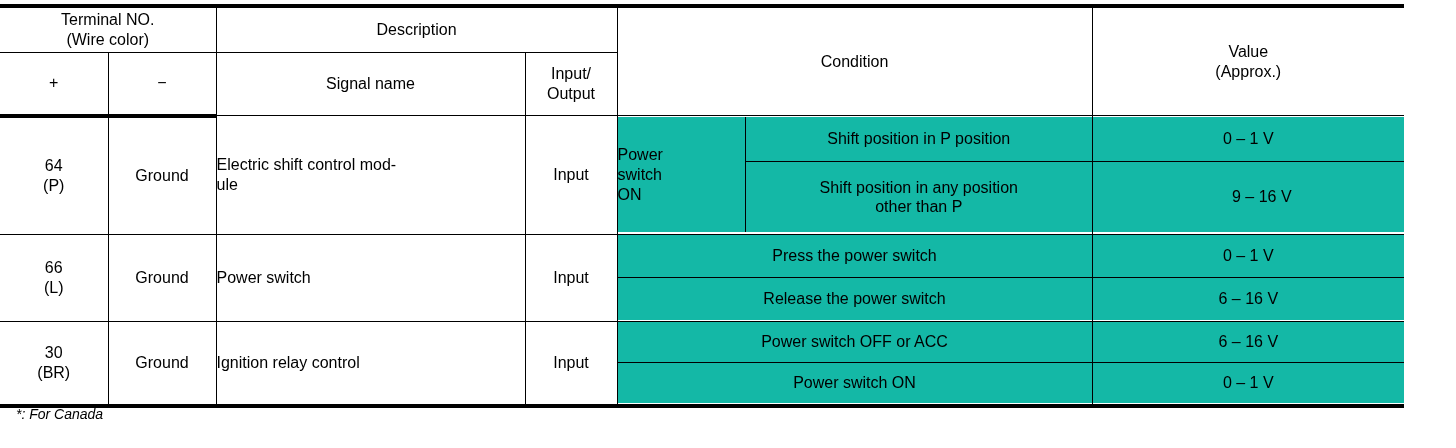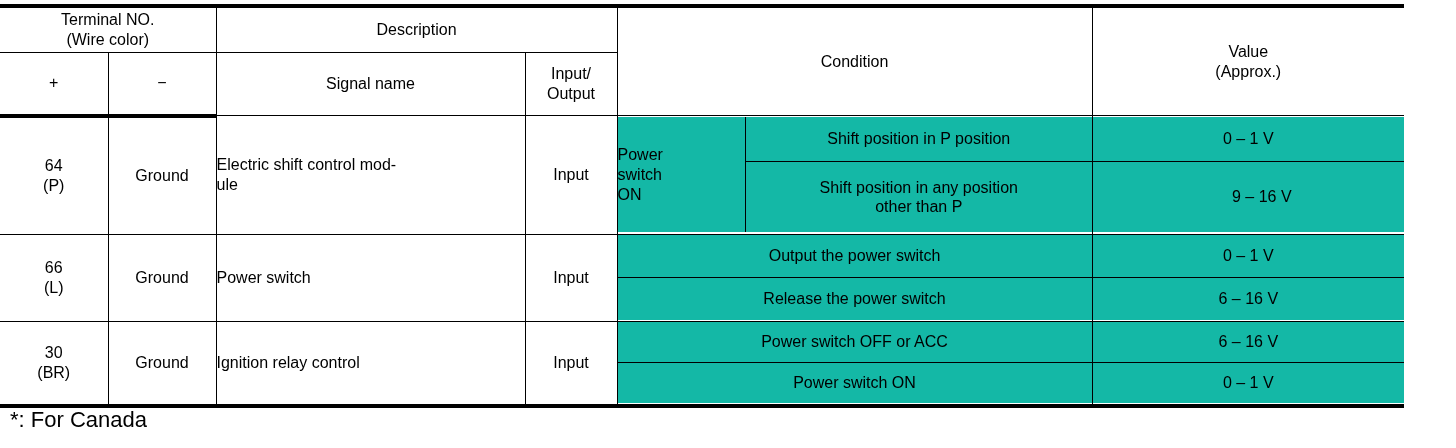--- a/index.html
+++ b/index.html
@@ -205,7 +205,7 @@
           <table class="inner">
             <tbody>
                 <tr>
-              <td class="sub-cell" style="height:42px;">Output the power switch</td>
+              <td class="sub-cell" style="height:42px;">Press the power switch</td>
             </tr>
             <tr>
               <td class="sub-cell" style="height:42px;">Release the power switch</td>

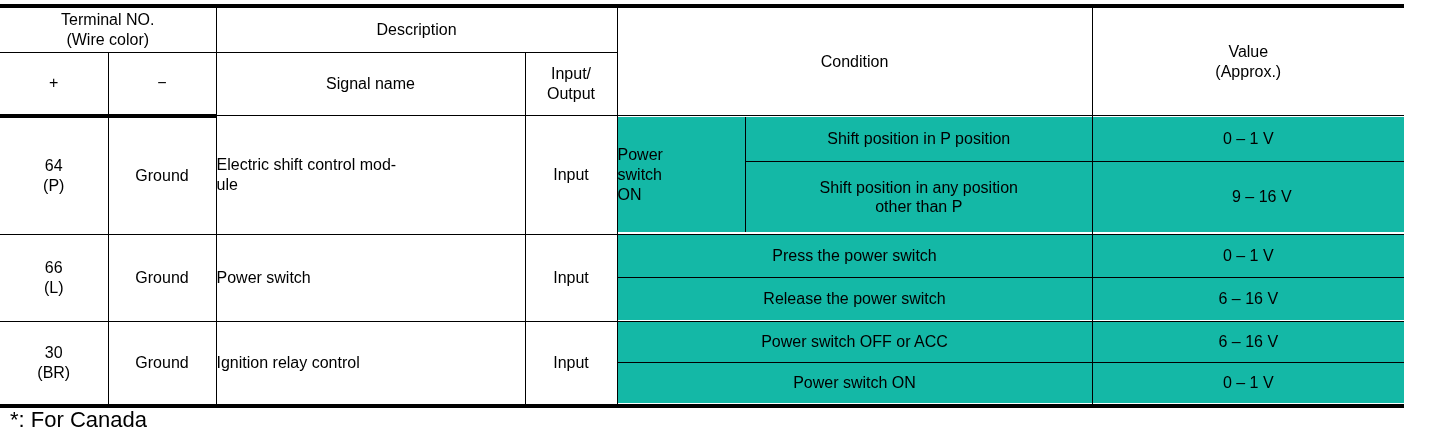--- a/index.html
+++ b/index.html
@@ -96,11 +96,12 @@
   
   .footnote {
     position: absolute;
-    left: 10px;
+    left: 16px;
     top: 406px;
-    font-size: 22px;
+    font-size: 14px;
     line-height: 1.25;
     white-space: pre;
+    font-style: italic;
   }
 
   .term-num { line-height: 1.2; }

